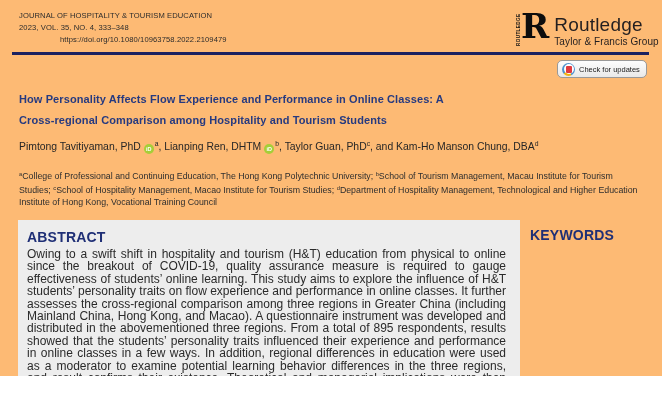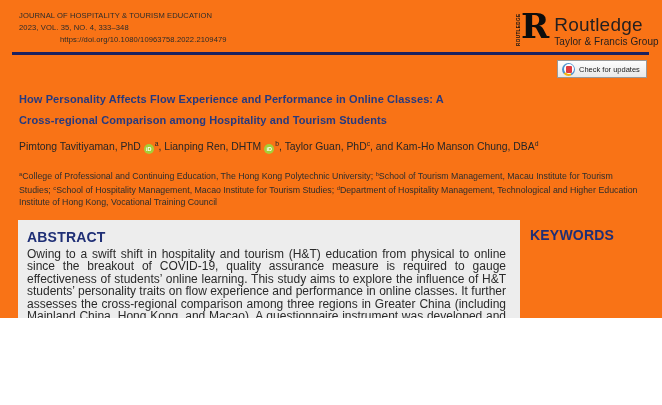--- a/index.html
+++ b/index.html
@@ -5,7 +5,7 @@
   * { margin:0; padding:0; box-sizing:border-box; }
   html,body { background:#ffffff; }
   body { font-family:"Liberation Sans", sans-serif; }
-  .page { position:relative; width:662px; height:318px; background:#f97316; overflow:hidden; }
+  .page { position:relative; width:662px; height:376px; background:#fdba74; overflow:hidden; }
 
   
   .journal-info { position:absolute; left:19px; top:10px; font-size:7.6px; line-height:12px; color:#2b2b2b; letter-spacing:.1px; }

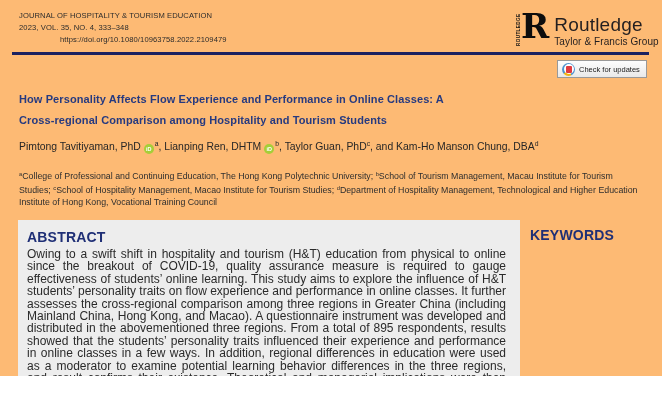--- a/index.html
+++ b/index.html
@@ -24,7 +24,7 @@
   
   .check-updates { position:absolute; left:557px; top:60px; display:flex; align-items:center; gap:4px;
     padding:2px 6px 2px 4px; height:18px; background:linear-gradient(#fdfdfd,#e9e9e9);
-    border:1px solid #999; border-radius:0; font-family:"Liberation Sans", sans-serif;
+    border:1px solid #999; border-radius:5px; font-family:"Liberation Sans", sans-serif;
     font-size:7.5px; color:#222; cursor:pointer; }
   .crossmark { position:relative; width:13px; height:13px; border-radius:50%; flex:0 0 auto;
     background:conic-gradient(from 150deg, #f0b310 0 80deg, #4f93ce 80deg 360deg); }

